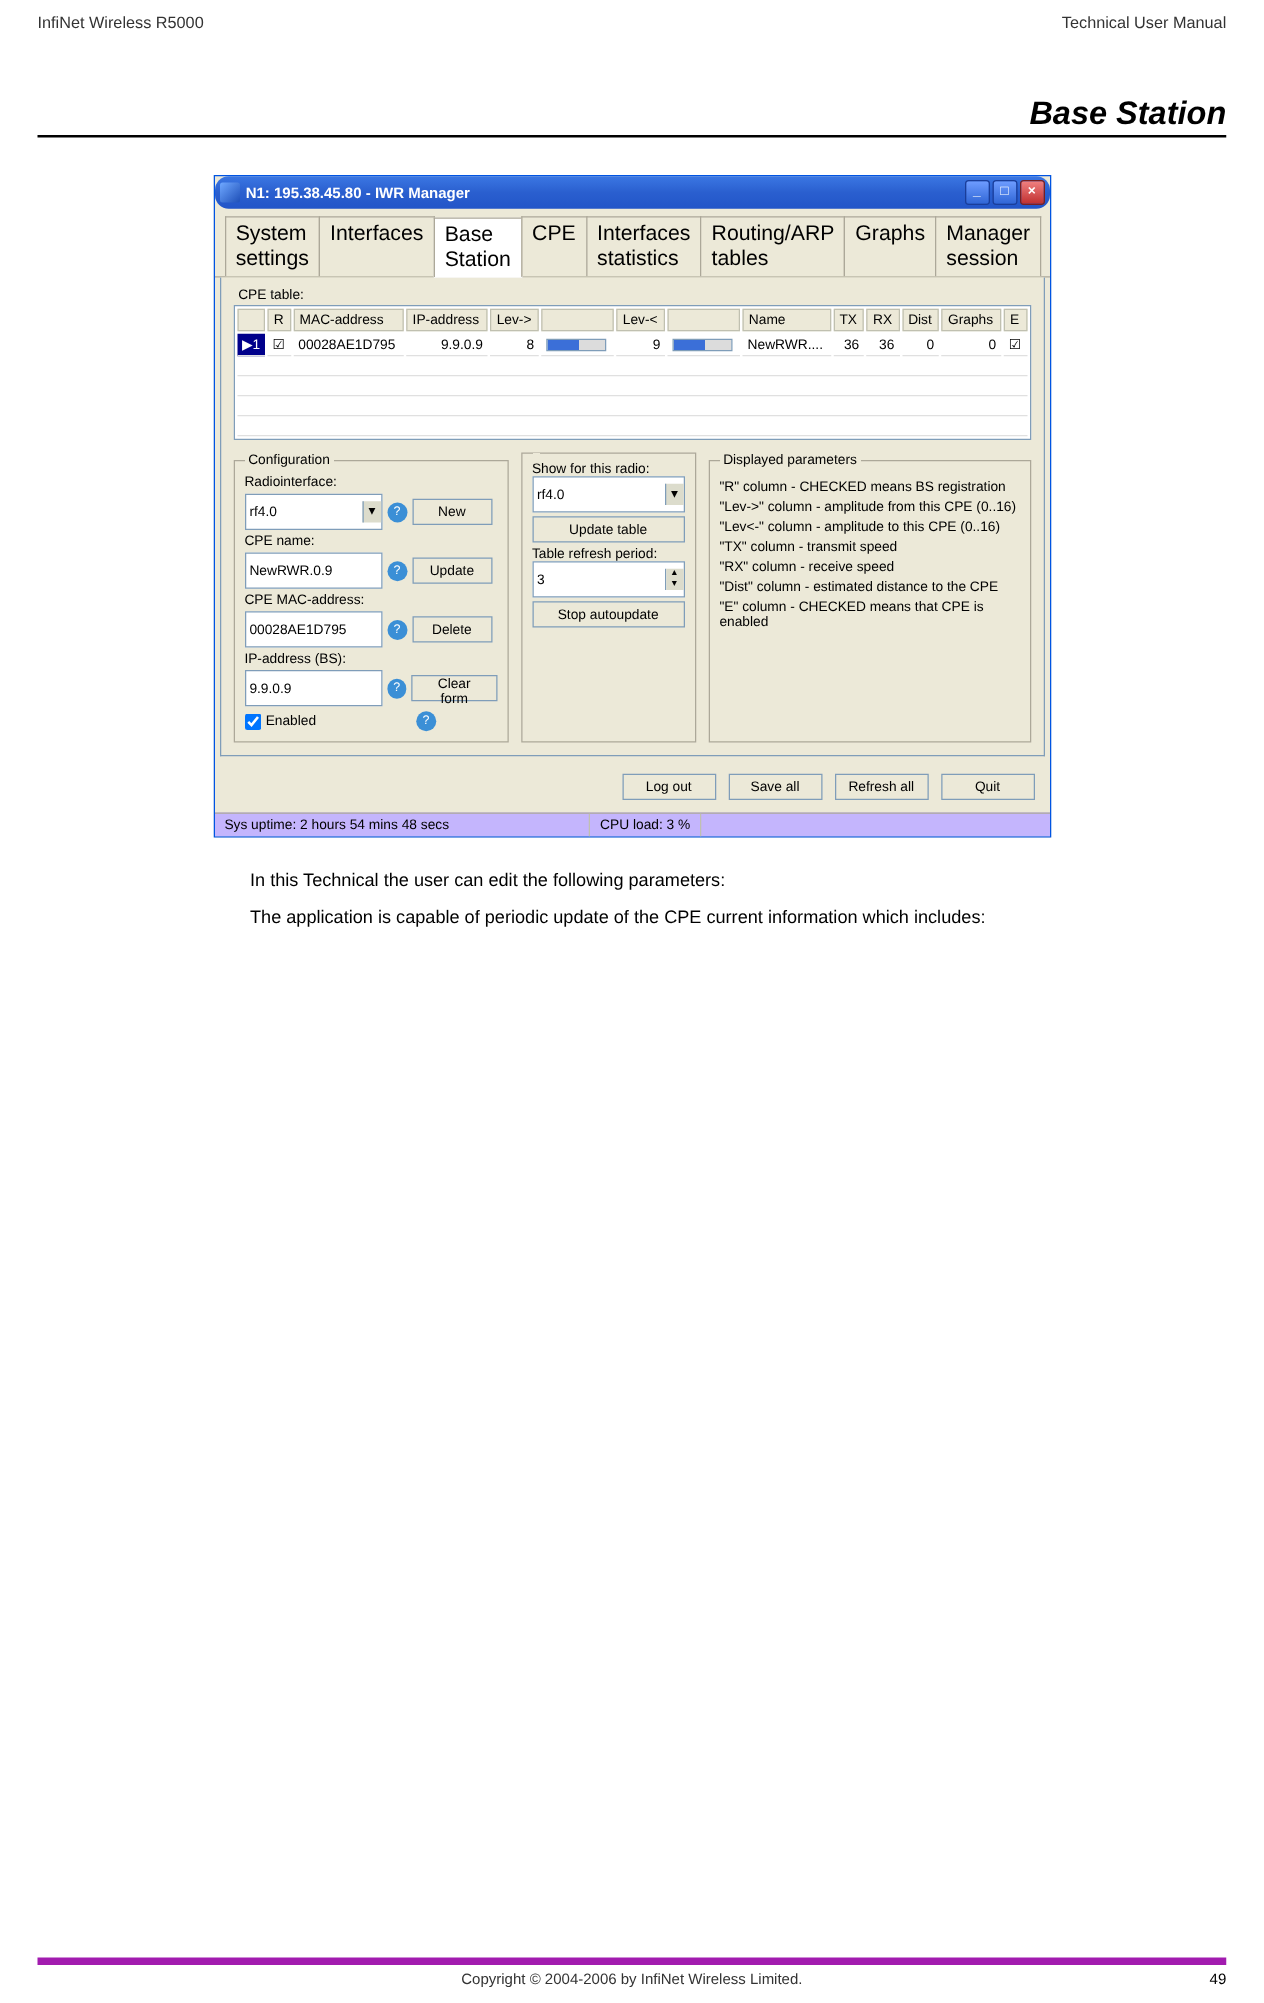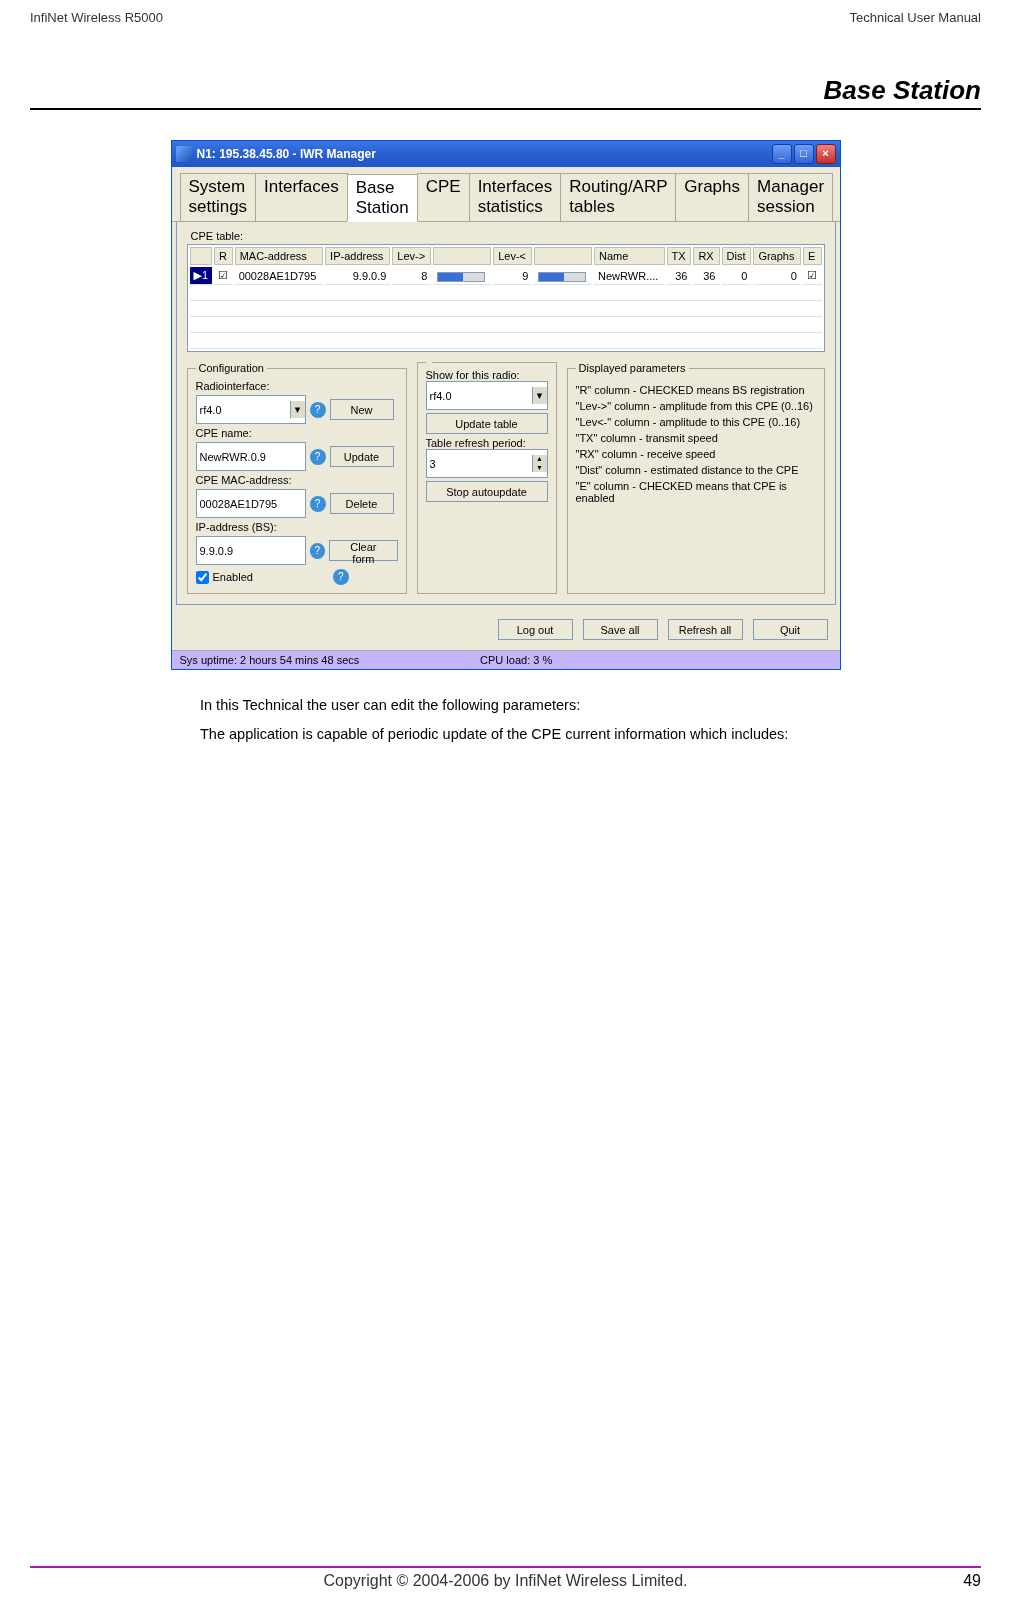--- a/index.html
+++ b/index.html
@@ -51,6 +51,7 @@
     padding: 3px 4px;
     font-weight: bold;
     font-size: 12px;
+    border-radius: 11px;
   }
   .titlebar .window-icon {
     width: 16px; height: 16px;

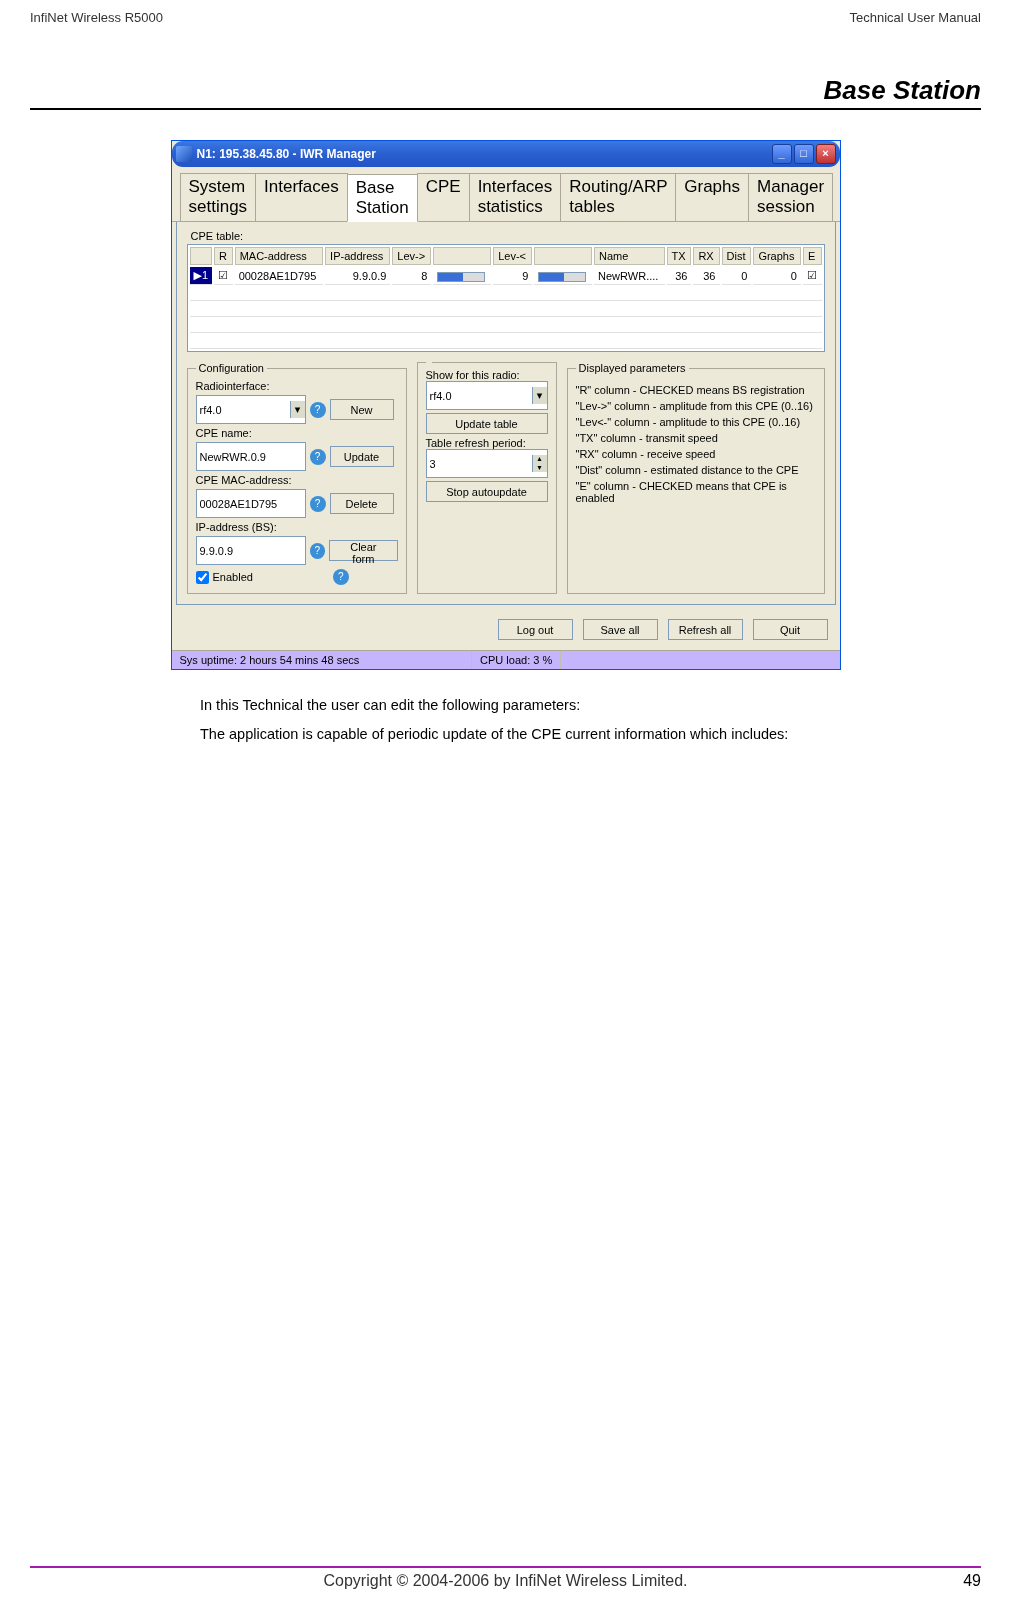--- a/index.html
+++ b/index.html
@@ -174,10 +174,10 @@
   .body-text li { margin: 6px 0; }
   .page-footer {
     position:absolute; bottom:12px; left:0; right:0;
-    border-top:2px solid #a21caf;
+    border-top:6px solid #a21caf;
     margin:0 30px;
     display:flex; justify-content:space-between; align-items:center;
-    padding-top:4px; font-size:16px;
+    padding-top:4px; font-size:12px;
   }
   .page-footer .copyright{ flex:1; text-align:center; color:#333; }
   .page-footer .pagenum{ position:absolute; right:0; }

